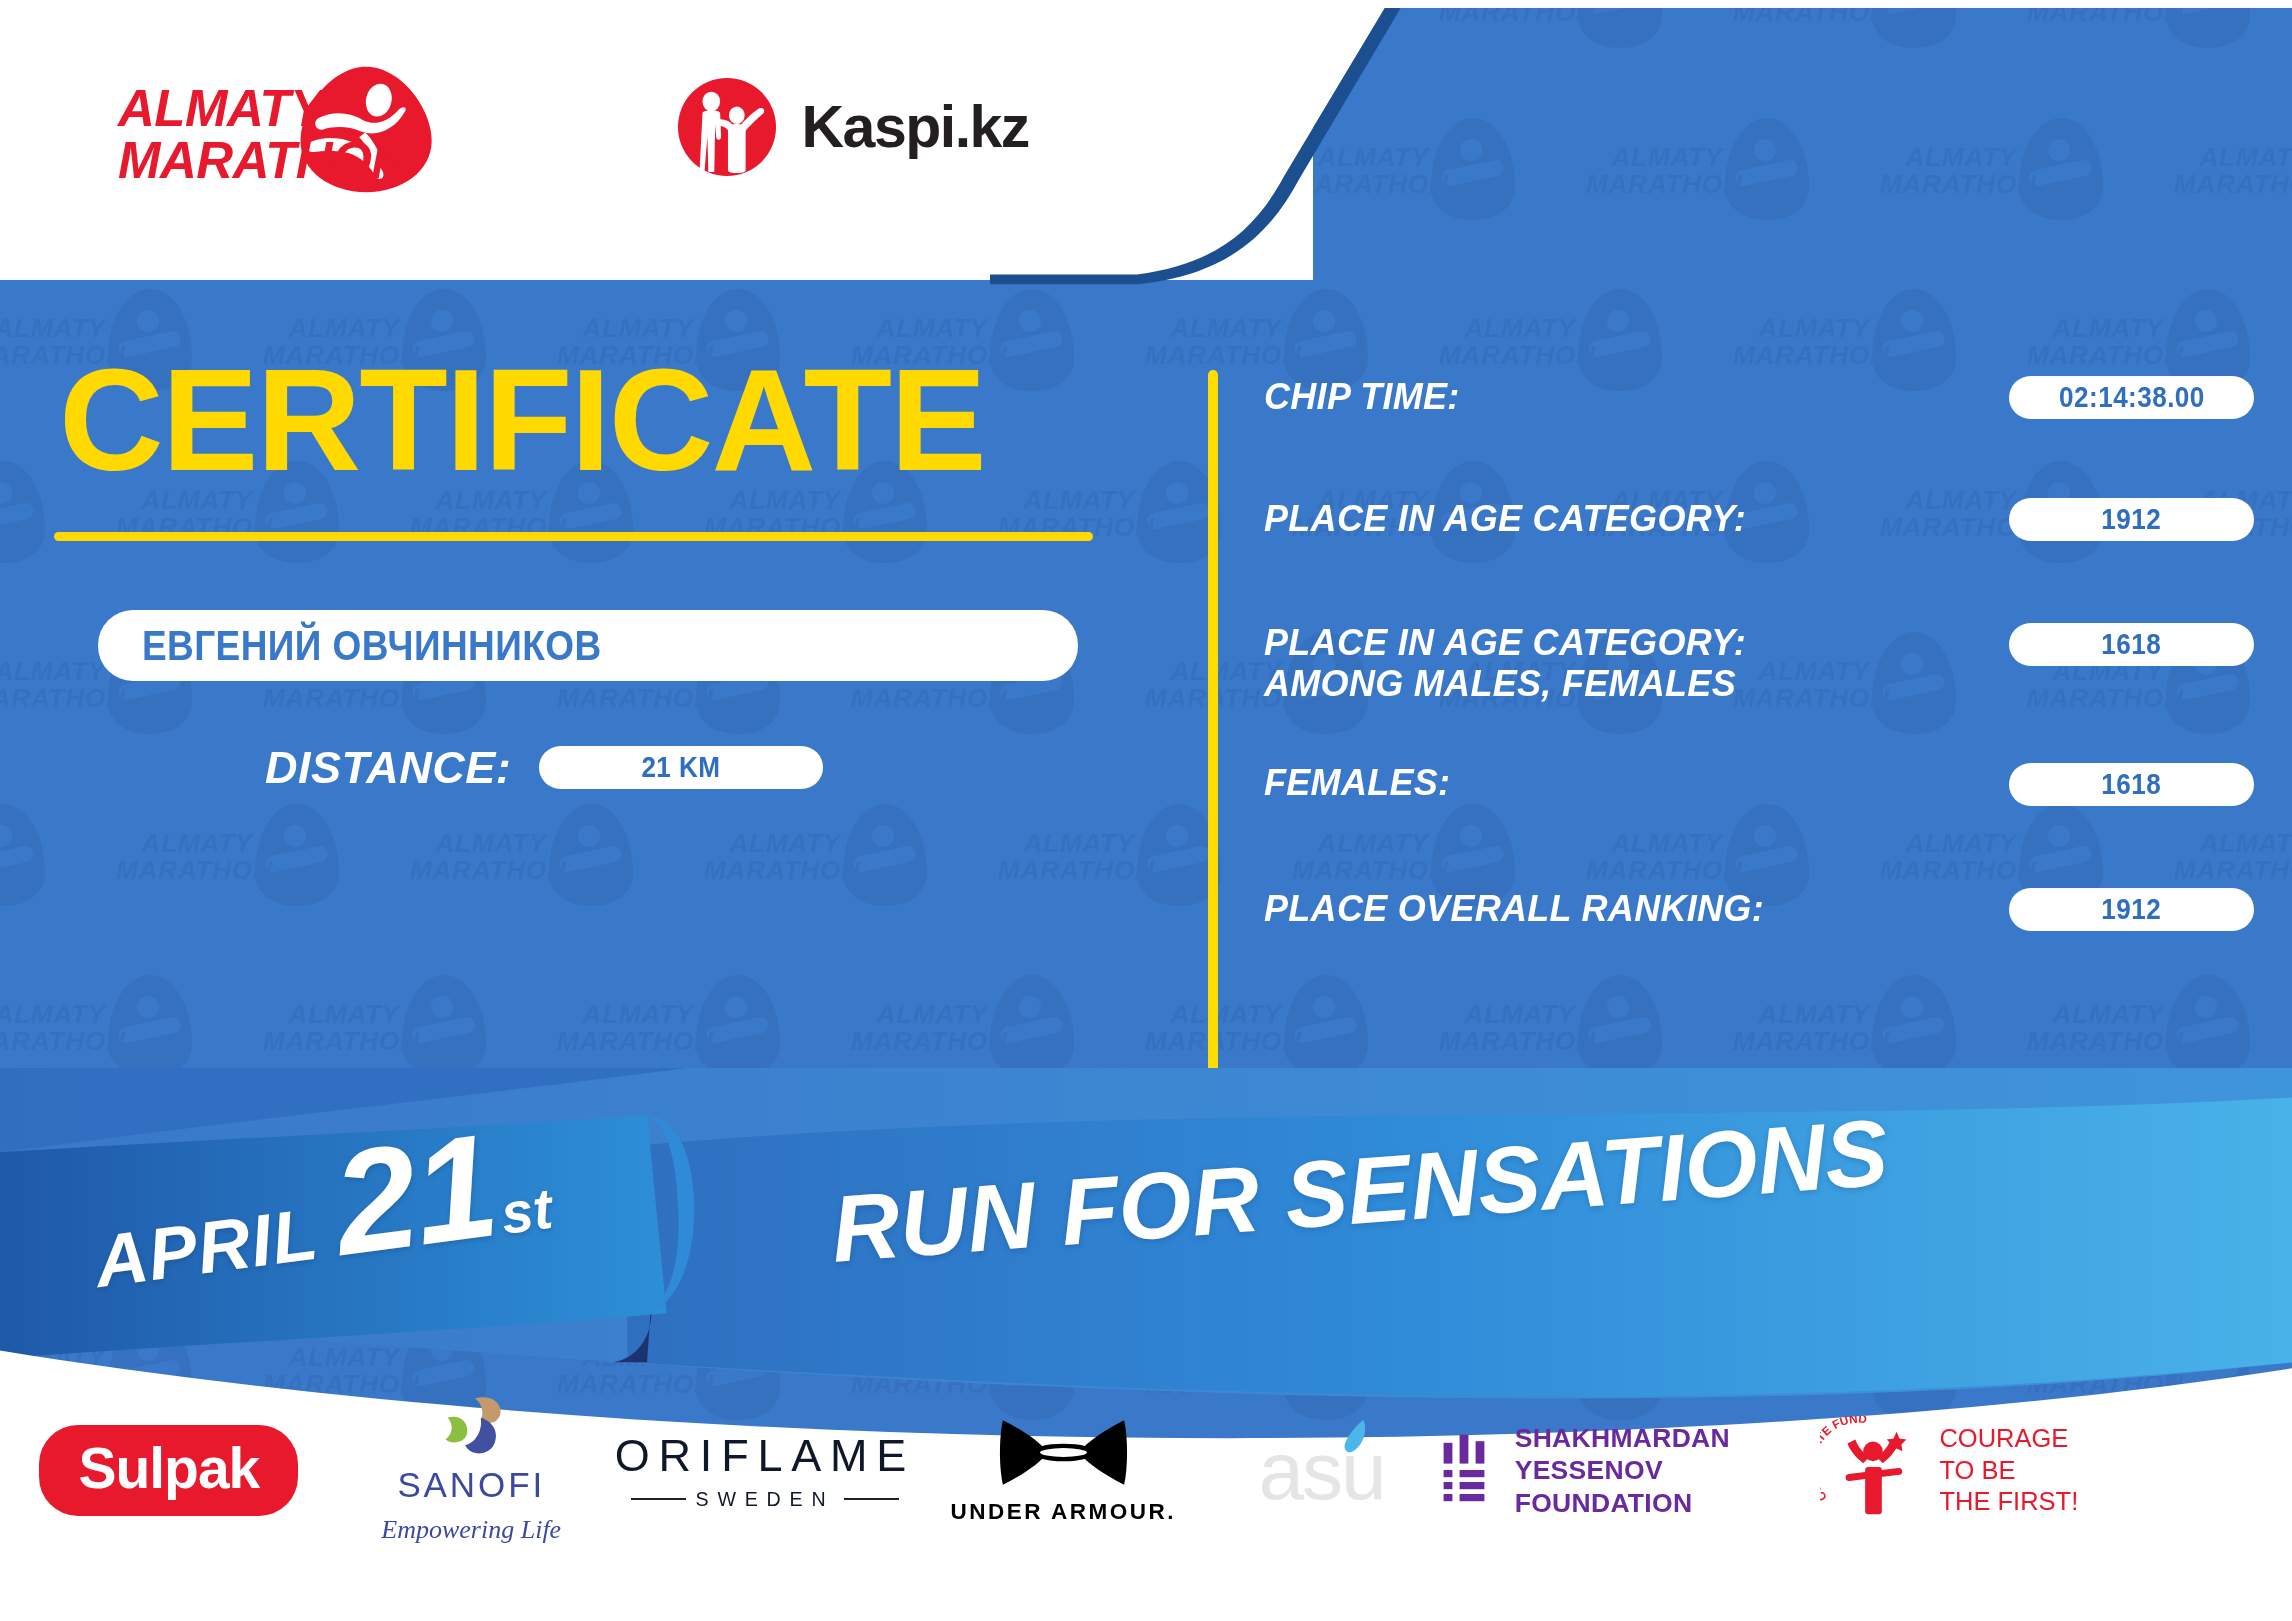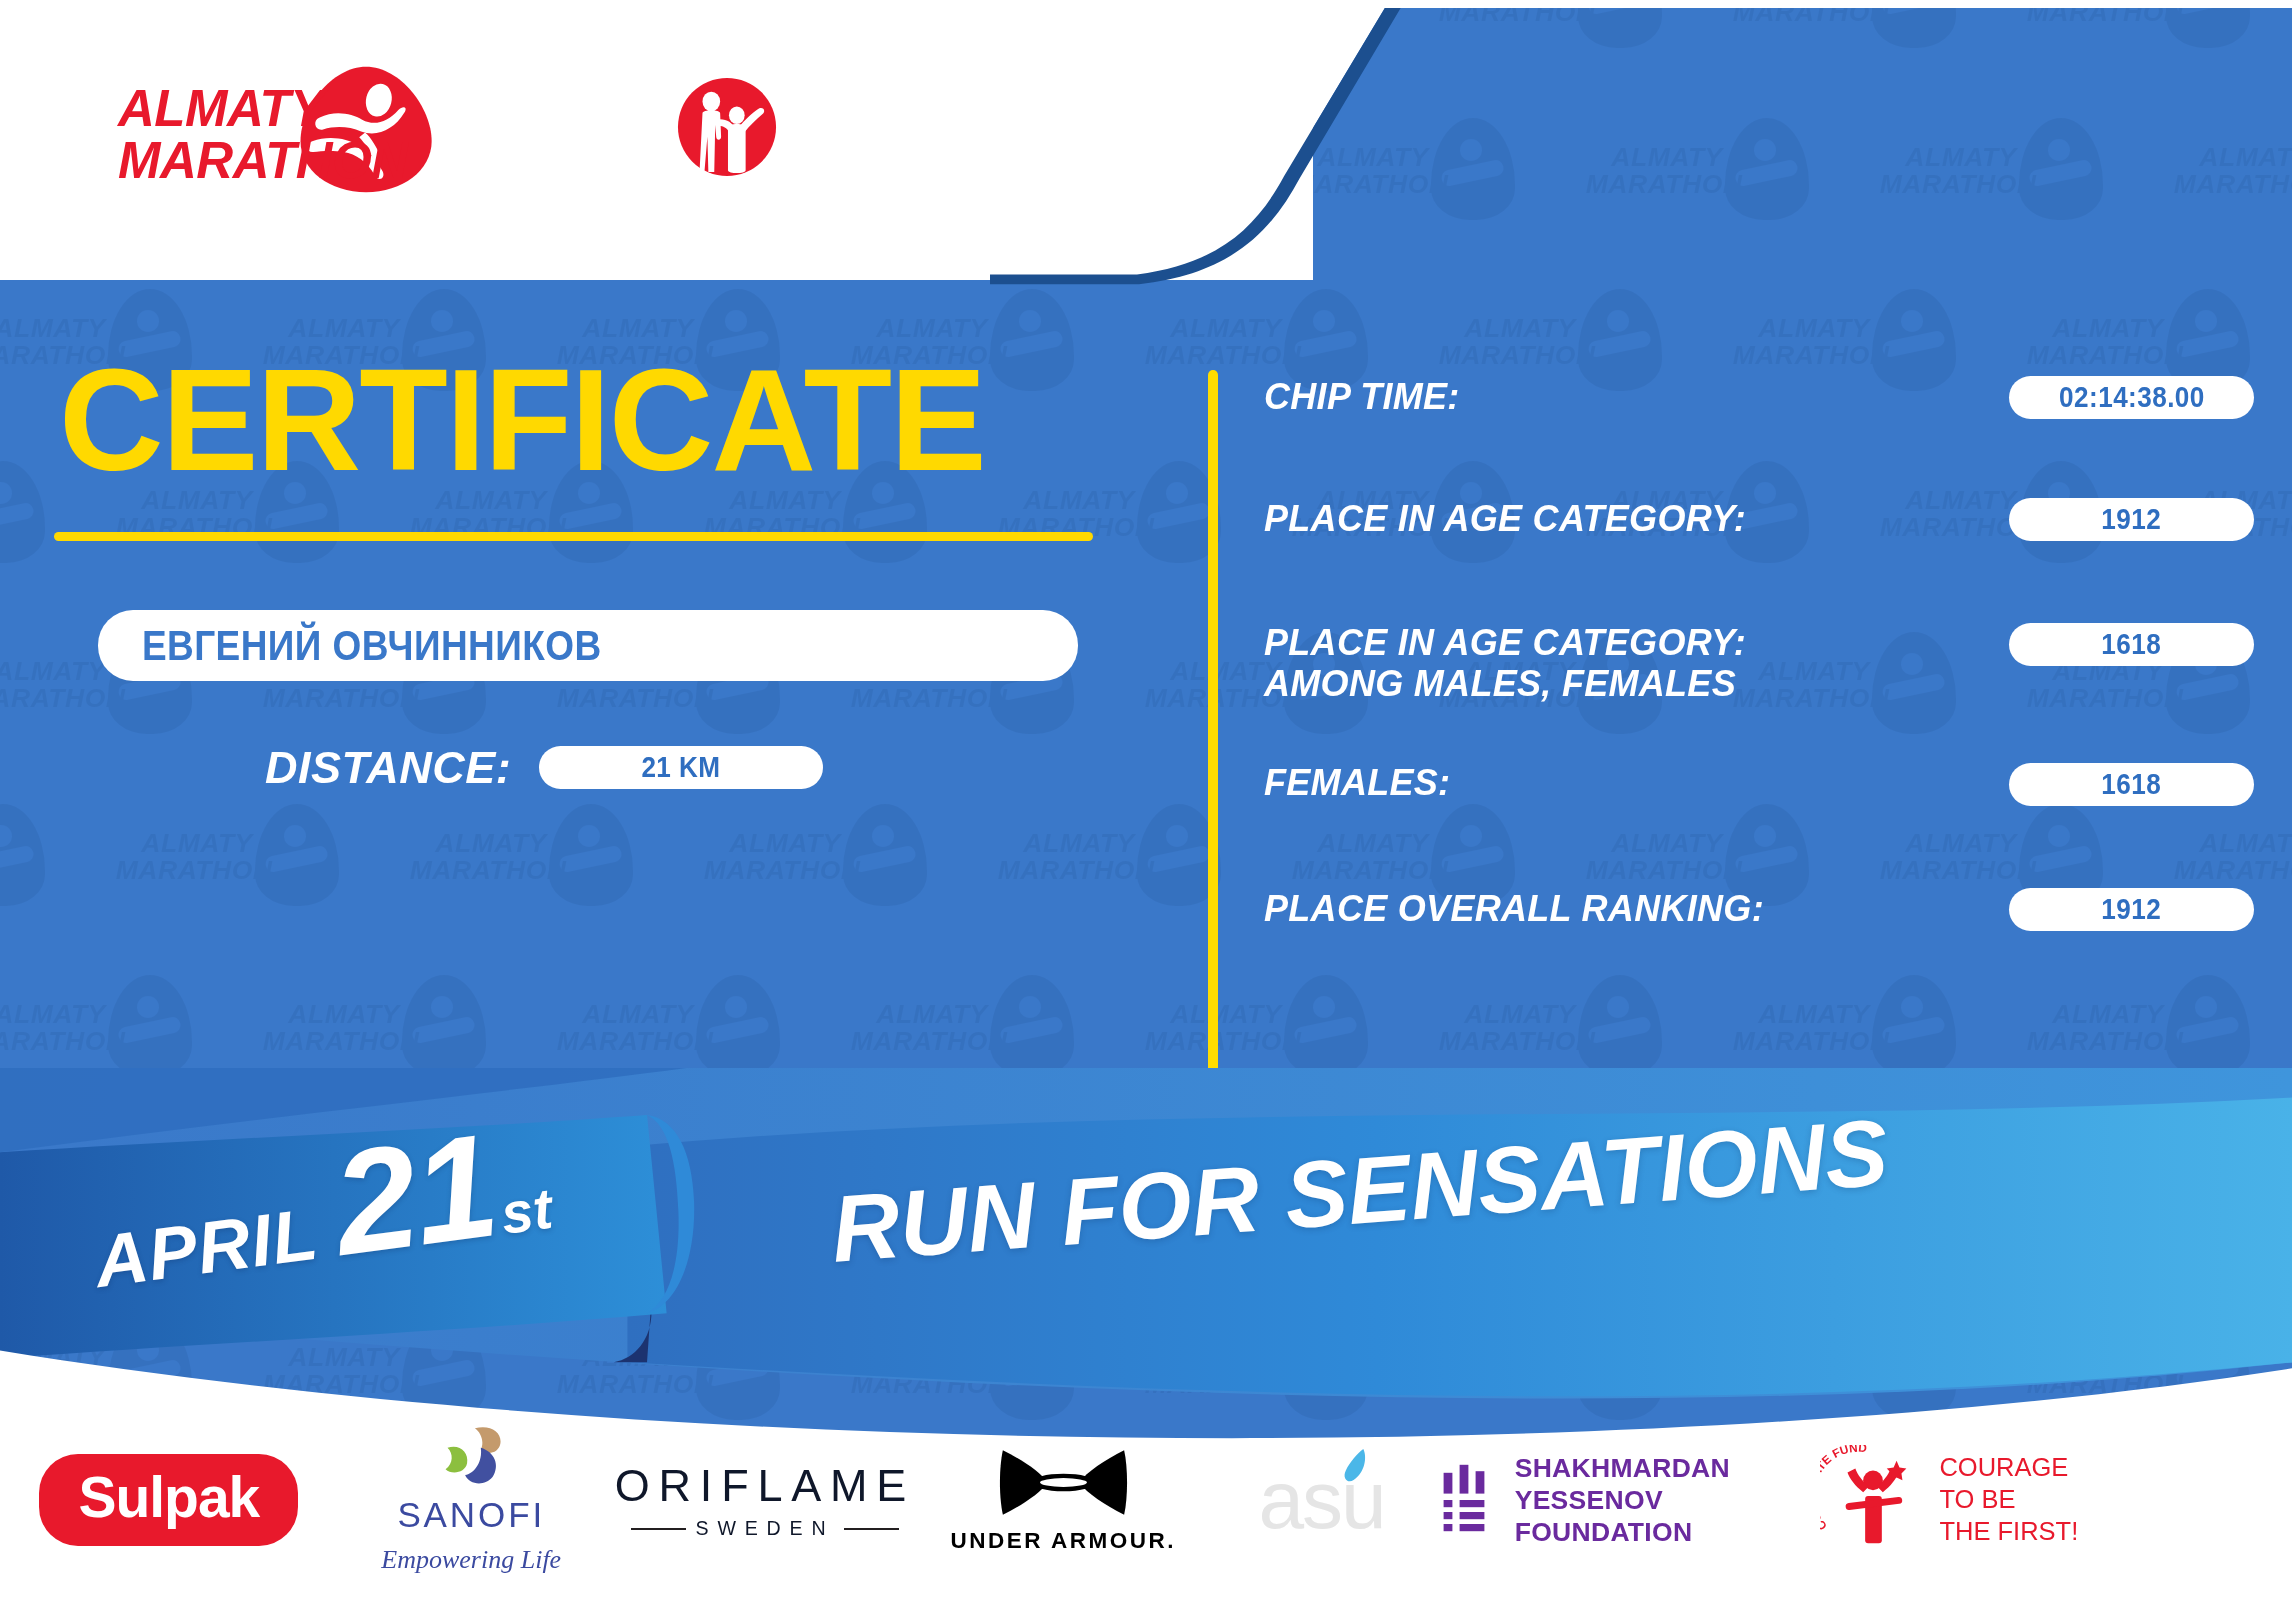--- a/index.html
+++ b/index.html
@@ -750,6 +750,7 @@
       <path d="M66,50 C73,42 80,36 85,33 C89,31 92,36 88,39 C82,44 75,51 70,57 Z" fill="#ffffff"></path>
       <path d="M45,44 C52,44 58,48 60,53 L54,57 C52,53 48,51 44,51 Z" fill="#ffffff"></path>
     </svg>
+    <div class="kaspi-text">Kaspi.kz</div>
   </div>
 
   <div class="divider"></div>

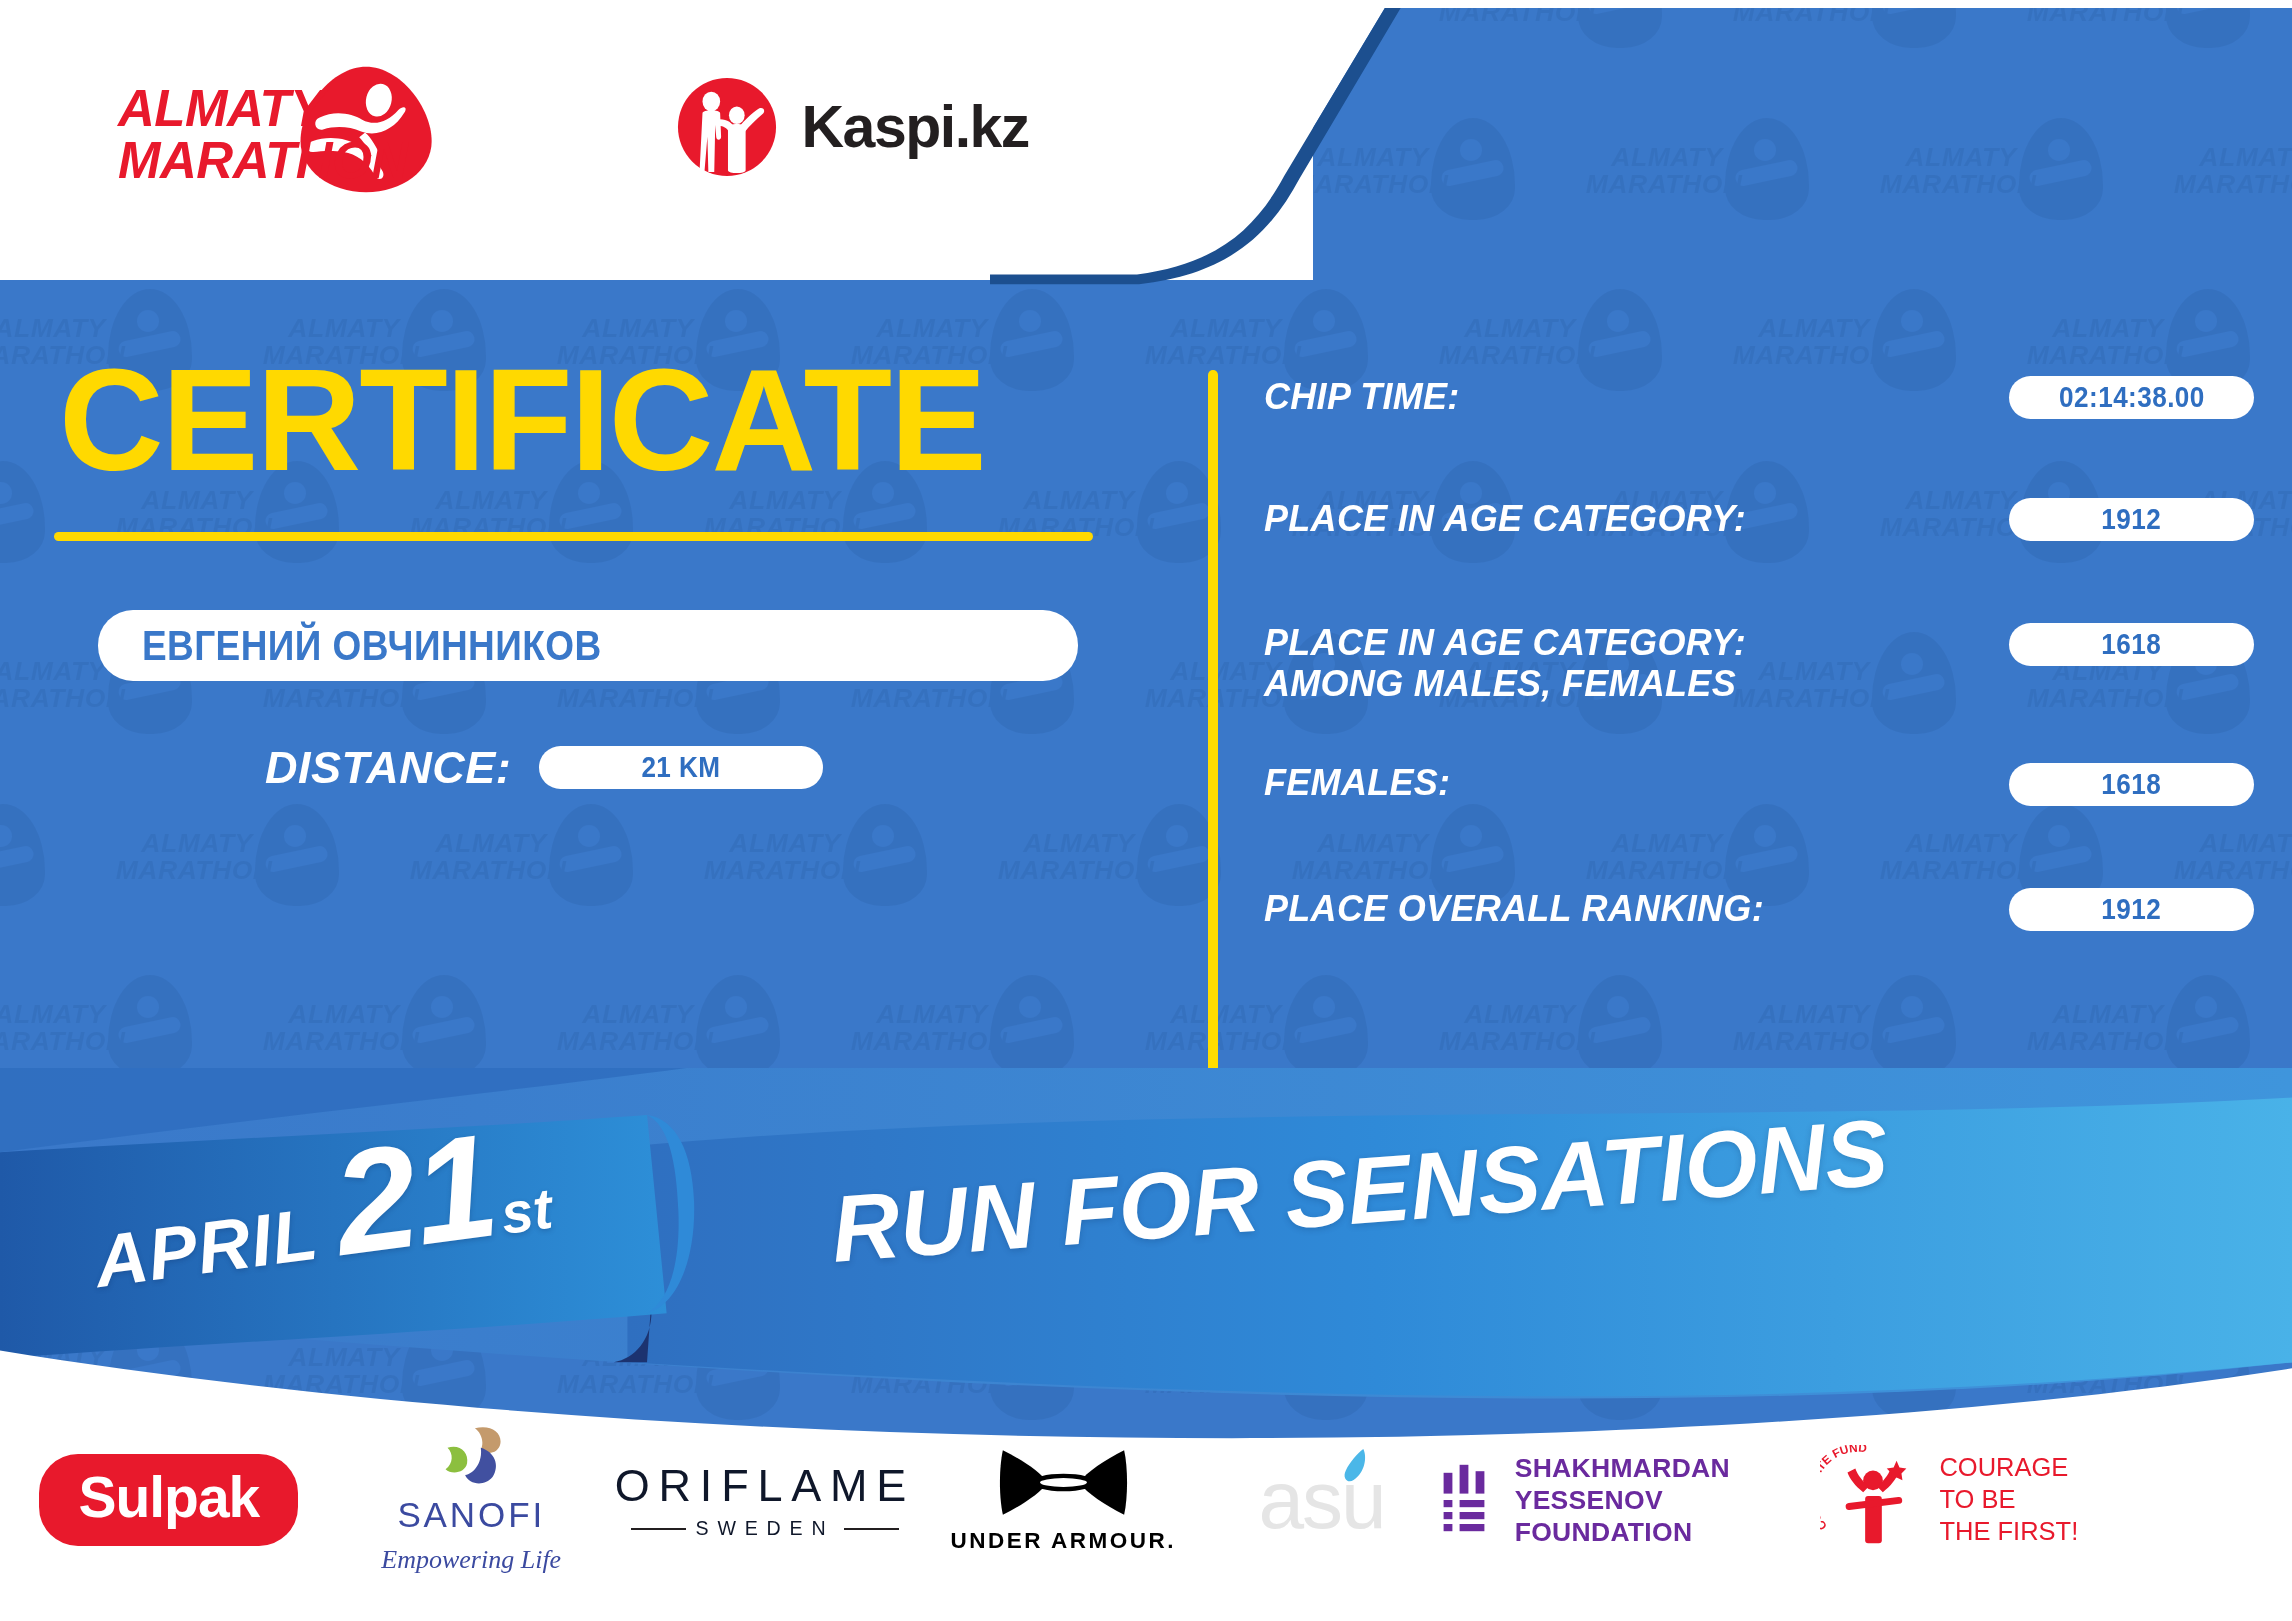--- a/index.html
+++ b/index.html
@@ -307,7 +307,7 @@
     width: 2082px; height: 196px;
     z-index: 22;
     display: flex;
-    align-items: center;
+    align-items: flex-start;
   }
   .sp {
     display: flex;

